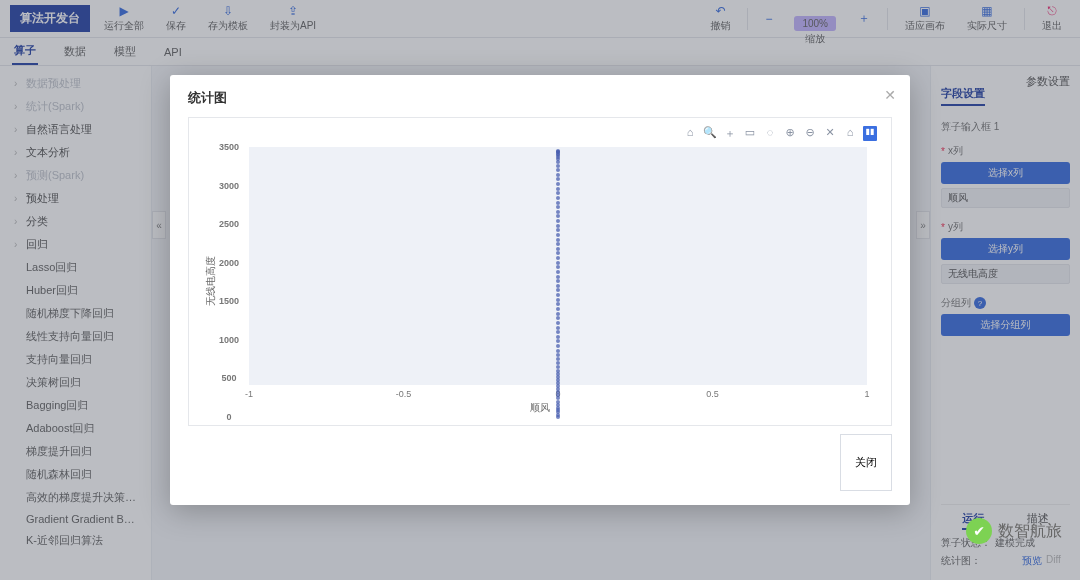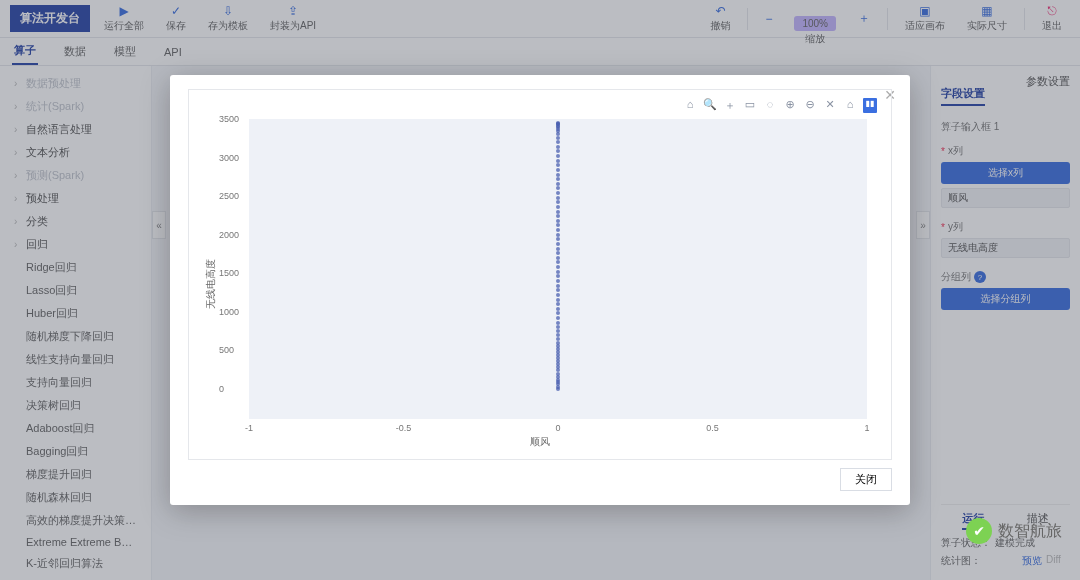--- a/index.html
+++ b/index.html
@@ -197,6 +197,7 @@
 
 <div class="overlay">
   <div class="modal">
+    <div class="mtitle">统计图</div>
     <div class="mclose">✕</div>
     <div class="chart-wrap">
       <div class="chart-toolbar">

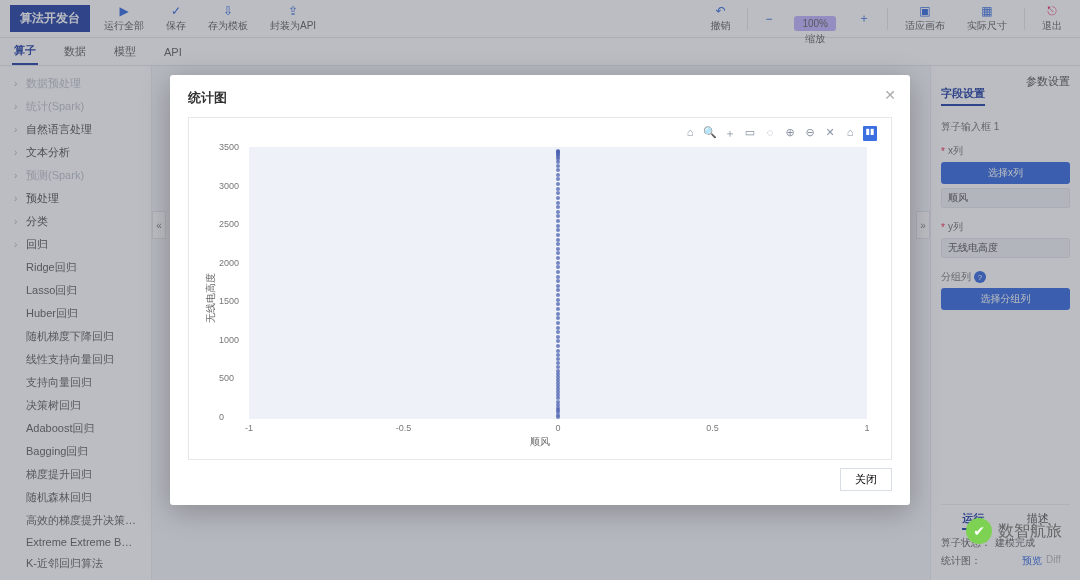--- a/index.html
+++ b/index.html
@@ -54,7 +54,7 @@
 .chart-toolbar .logo{ background:#3b6fe0; color:#fff; font-size:8px; padding:1px 2px; border-radius:1px;}
 .plot { flex:1; position:relative; }
 .plot-bg { position:absolute; left:46px; right:10px; top:4px; bottom:34px; background:#eef1f7; }
-.ytick{ position:absolute; left:16px; width:44px; text-align:left; font-size:9px; color:#777; transform:translateY(-50%);}
+.ytick{ position:absolute; left:4px; width:44px; text-align:center; font-size:9px; color:#777; transform:translateY(-50%);font-weight:bold;}
 .xtick{ position:absolute; bottom:20px; font-size:9px; color:#777; transform:translateX(-50%);}
 .ylabel{ position:absolute; left:8px; top:50%; transform:translate(-50%,-50%) rotate(-90deg); font-size:10px; color:#666; white-space:nowrap;}
 .xlabel{ position:absolute; bottom:4px; left:50%; transform:translateX(-50%); font-size:10px; color:#666;}

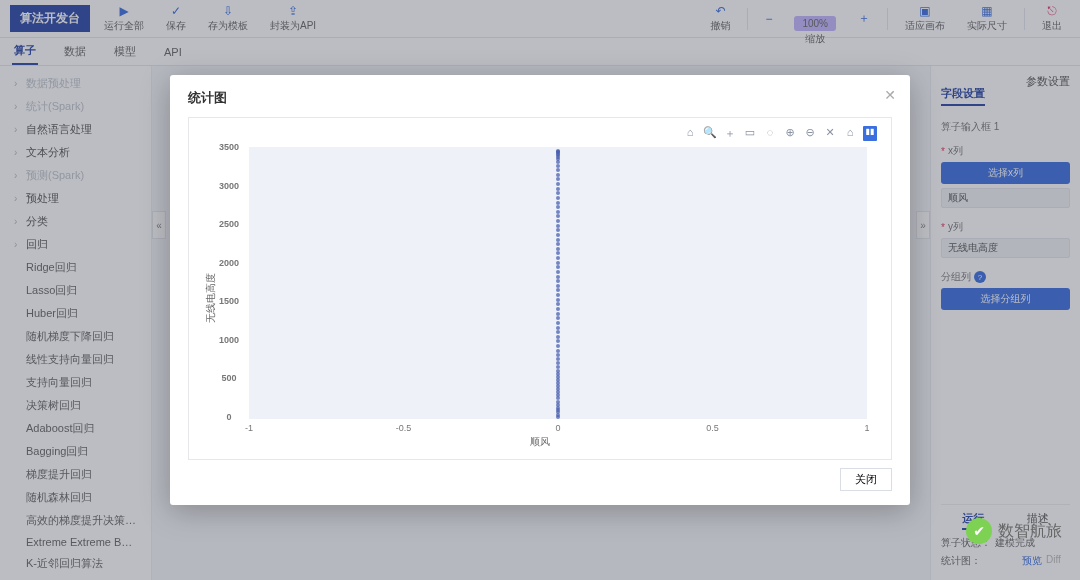--- a/index.html
+++ b/index.html
@@ -171,6 +171,7 @@
         <span class="star">*</span>
         <span>y列</span>
       </div>
+    <button class="rp-btn">选择y列</button>
     <span class="rp-chip">无线电高度</span>
     <div class="rp-label">
         <span>分组列</span>

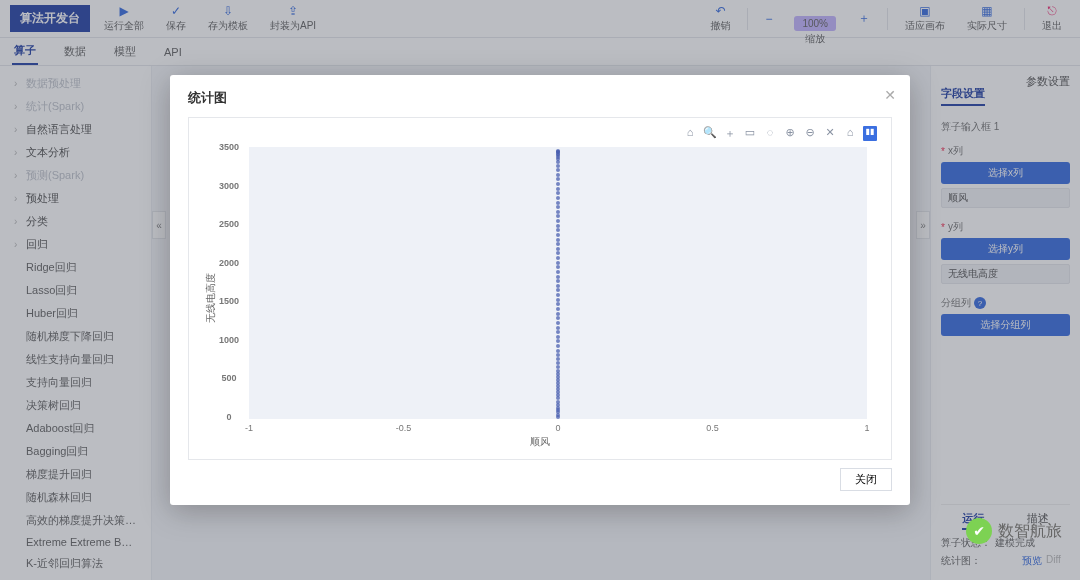--- a/index.html
+++ b/index.html
@@ -135,7 +135,6 @@
       <div class="sb-group">预处理</div>
       <div class="sb-group">分类</div>
       <div class="sb-group">回归</div>
-      <div class="sb-sub">Ridge回归</div>
       <div class="sb-sub">Lasso回归</div>
       <div class="sb-sub">Huber回归</div>
       <div class="sb-sub">随机梯度下降回归</div>

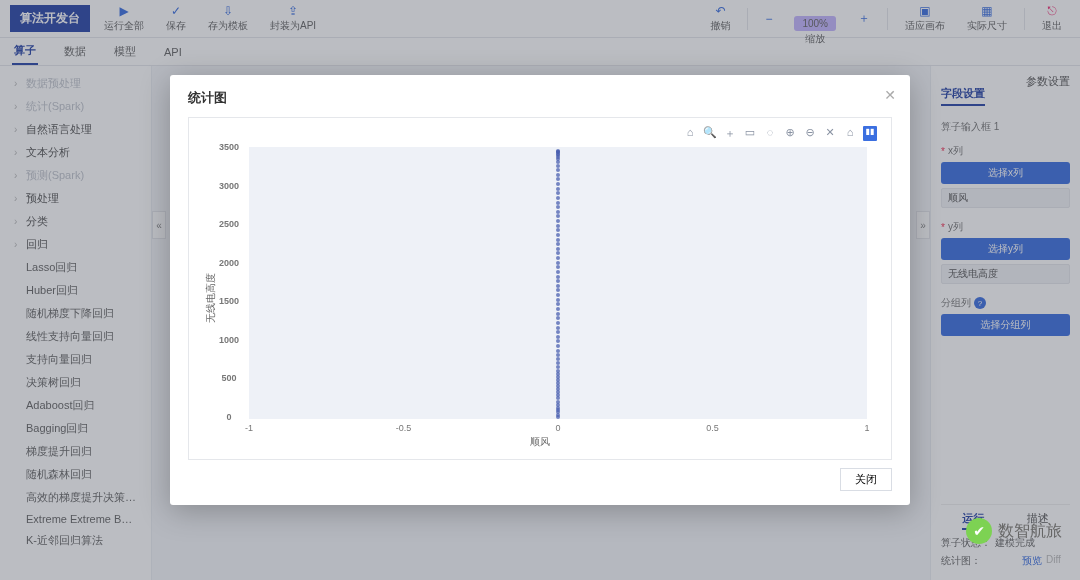--- a/index.html
+++ b/index.html
@@ -141,8 +141,8 @@
       <div class="sb-sub">线性支持向量回归</div>
       <div class="sb-sub">支持向量回归</div>
       <div class="sb-sub">决策树回归</div>
+      <div class="sb-sub">Bagging回归</div>
       <div class="sb-sub">Adaboost回归</div>
-      <div class="sb-sub">Bagging回归</div>
       <div class="sb-sub">梯度提升回归</div>
       <div class="sb-sub">随机森林回归</div>
       <div class="sb-sub">高效的梯度提升决策树回…</div>

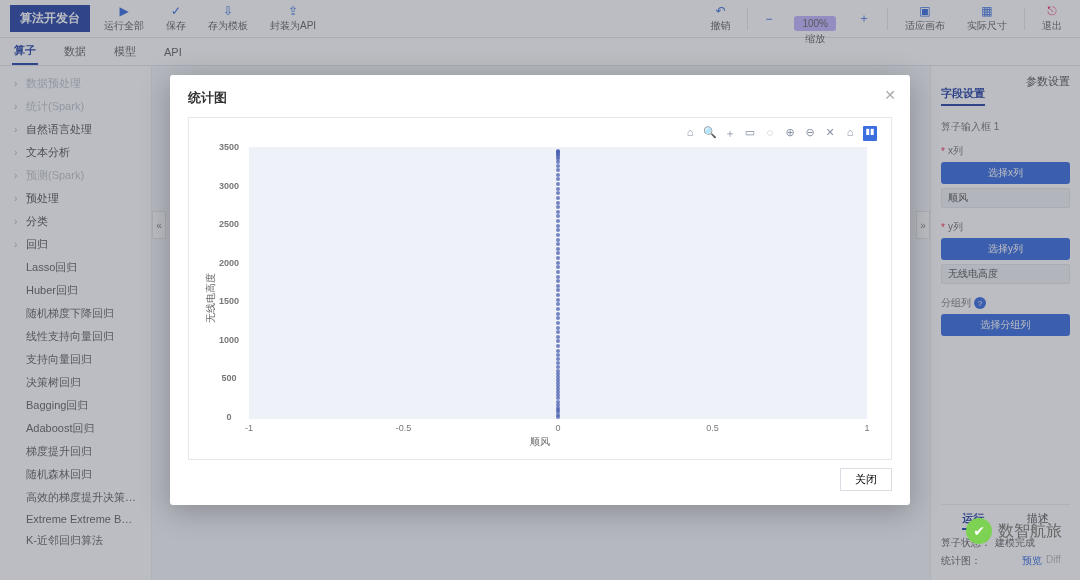--- a/index.html
+++ b/index.html
@@ -60,7 +60,7 @@
 .xlabel{ position:absolute; bottom:4px; left:50%; transform:translateX(-50%); font-size:10px; color:#666;}
 .dot{ position:absolute; width:4px; height:4px; border-radius:50%; background:#4a5fb0; opacity:0.75; transform:translate(-50%,-50%);}
 .footer { display:flex; justify-content:flex-end; padding-top:8px;}
-.fbtn{ border:1px solid #d9dde4; background:#fff; padding:3px 14px; font-size:11px; cursor:pointer;}
+.fbtn{ border:1px solid #d9dde4; background:#fff; padding:20px 14px; font-size:11px; cursor:pointer;}
 
 .wm{ position:absolute; right:18px; bottom:36px; display:flex; align-items:center; gap:6px; color:#666; font-size:16px; pointer-events:none;}
 .wm .ci{ width:26px; height:26px; border-radius:50%; background:#7dd253; display:flex; align-items:center; justify-content:center; color:#fff; font-size:14px;}

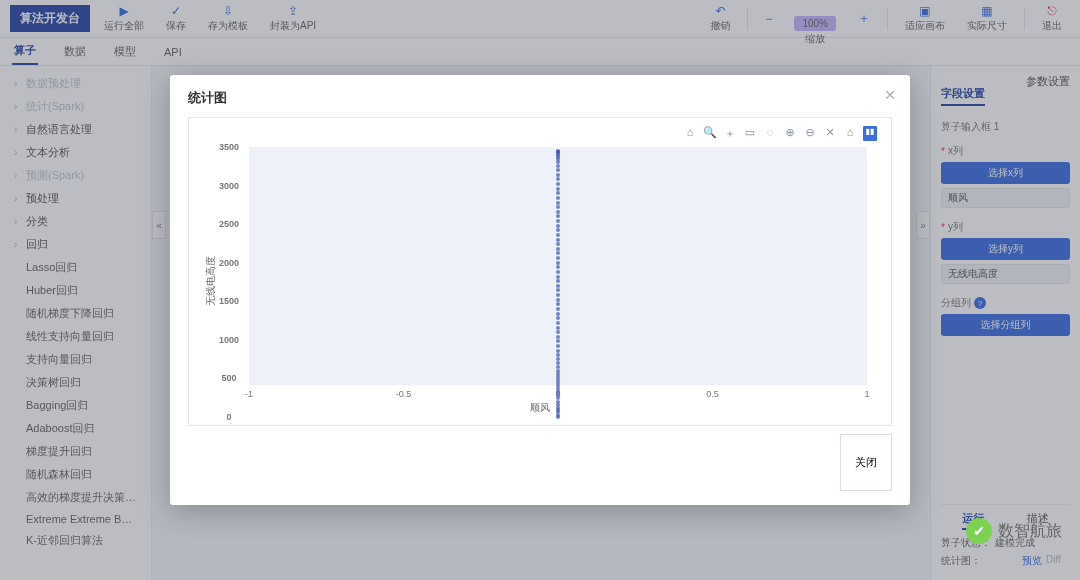--- a/index.html
+++ b/index.html
@@ -146,7 +146,7 @@
       <div class="sb-sub">梯度提升回归</div>
       <div class="sb-sub">随机森林回归</div>
       <div class="sb-sub">高效的梯度提升决策树回…</div>
-      <div class="sb-sub">Extreme Extreme Boost…</div>
+      <div class="sb-sub">Gradient Gradient Boost…</div>
       <div class="sb-sub">K-近邻回归算法</div>
     </div>
   <div class="canvas">

